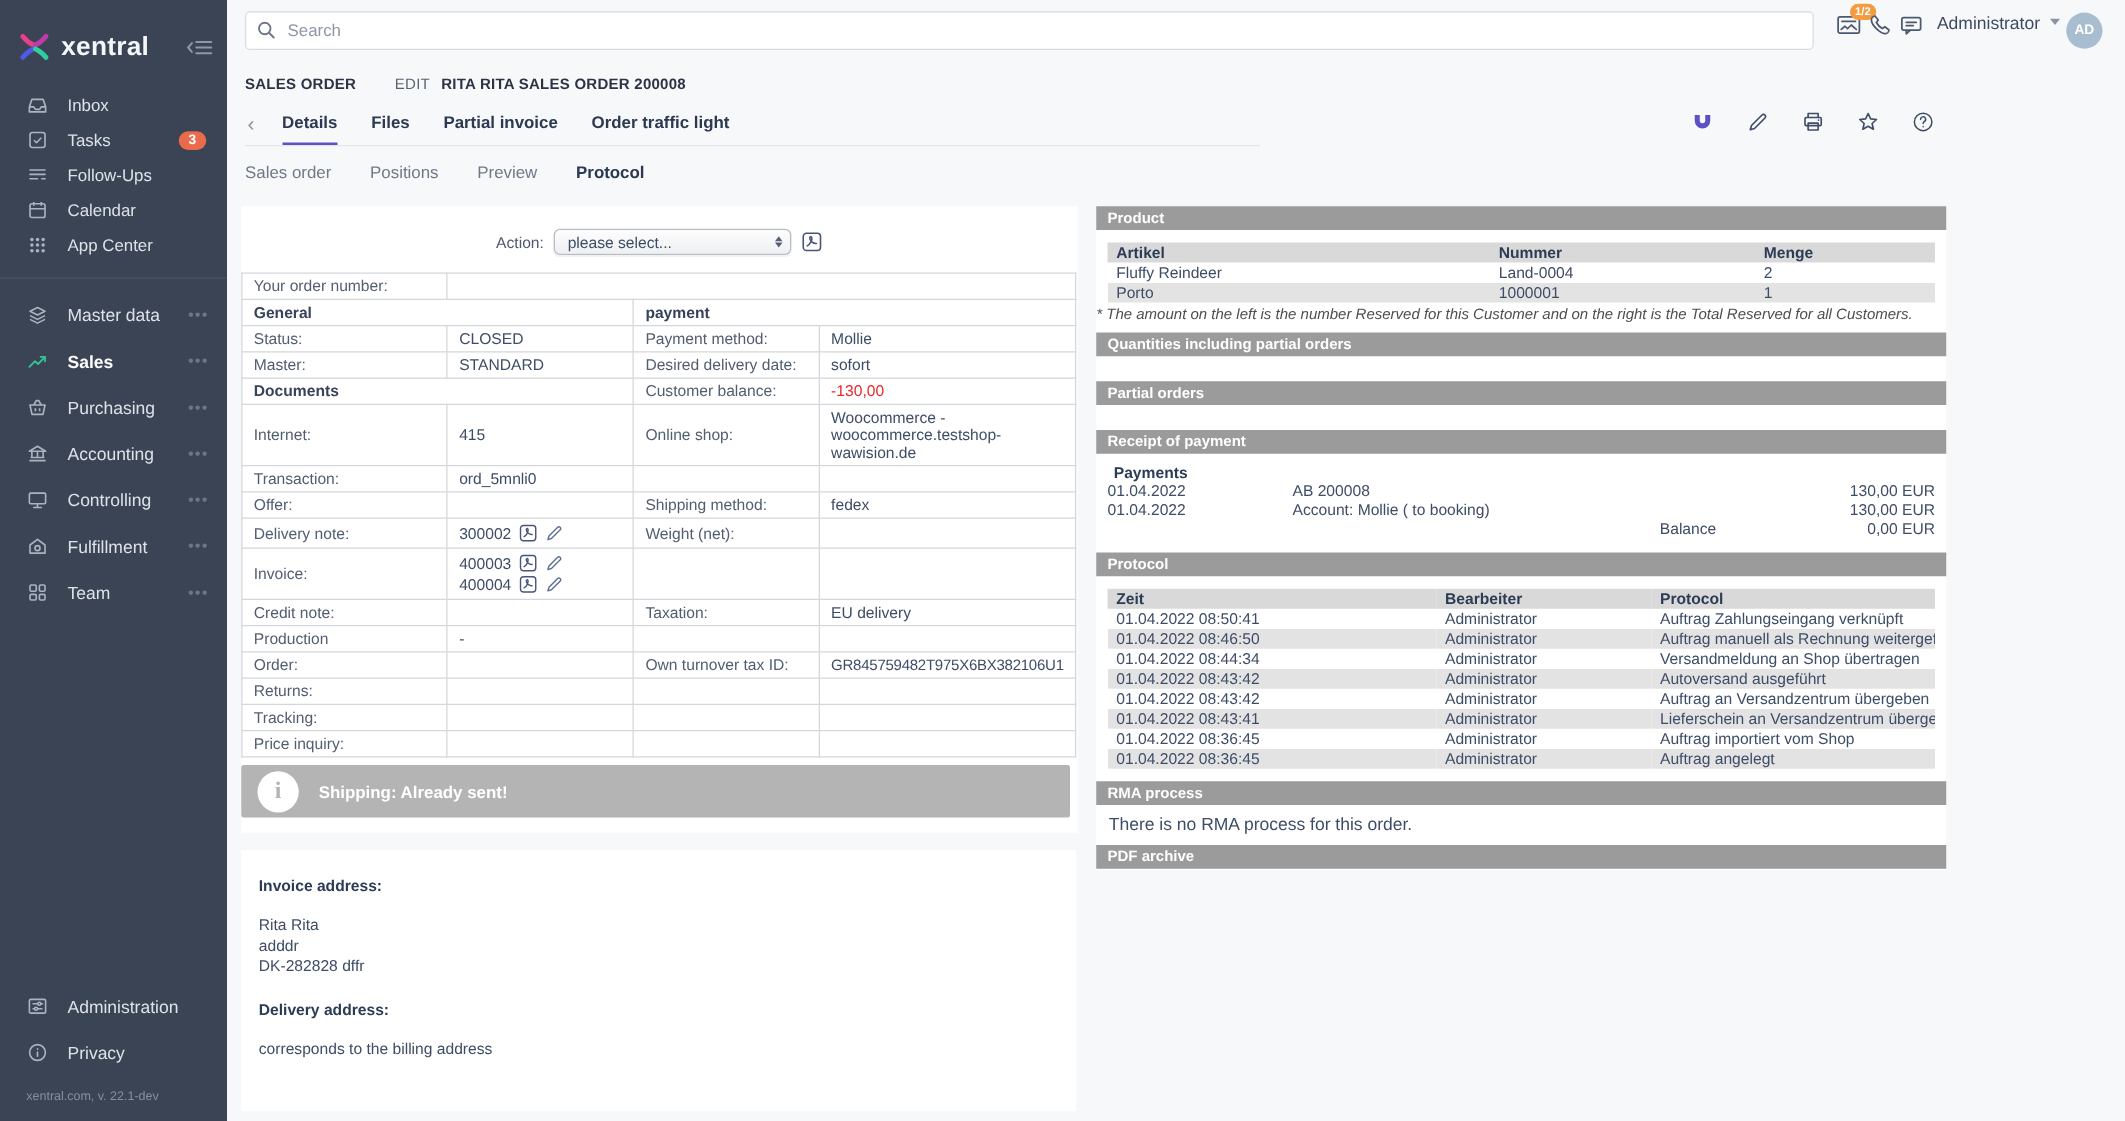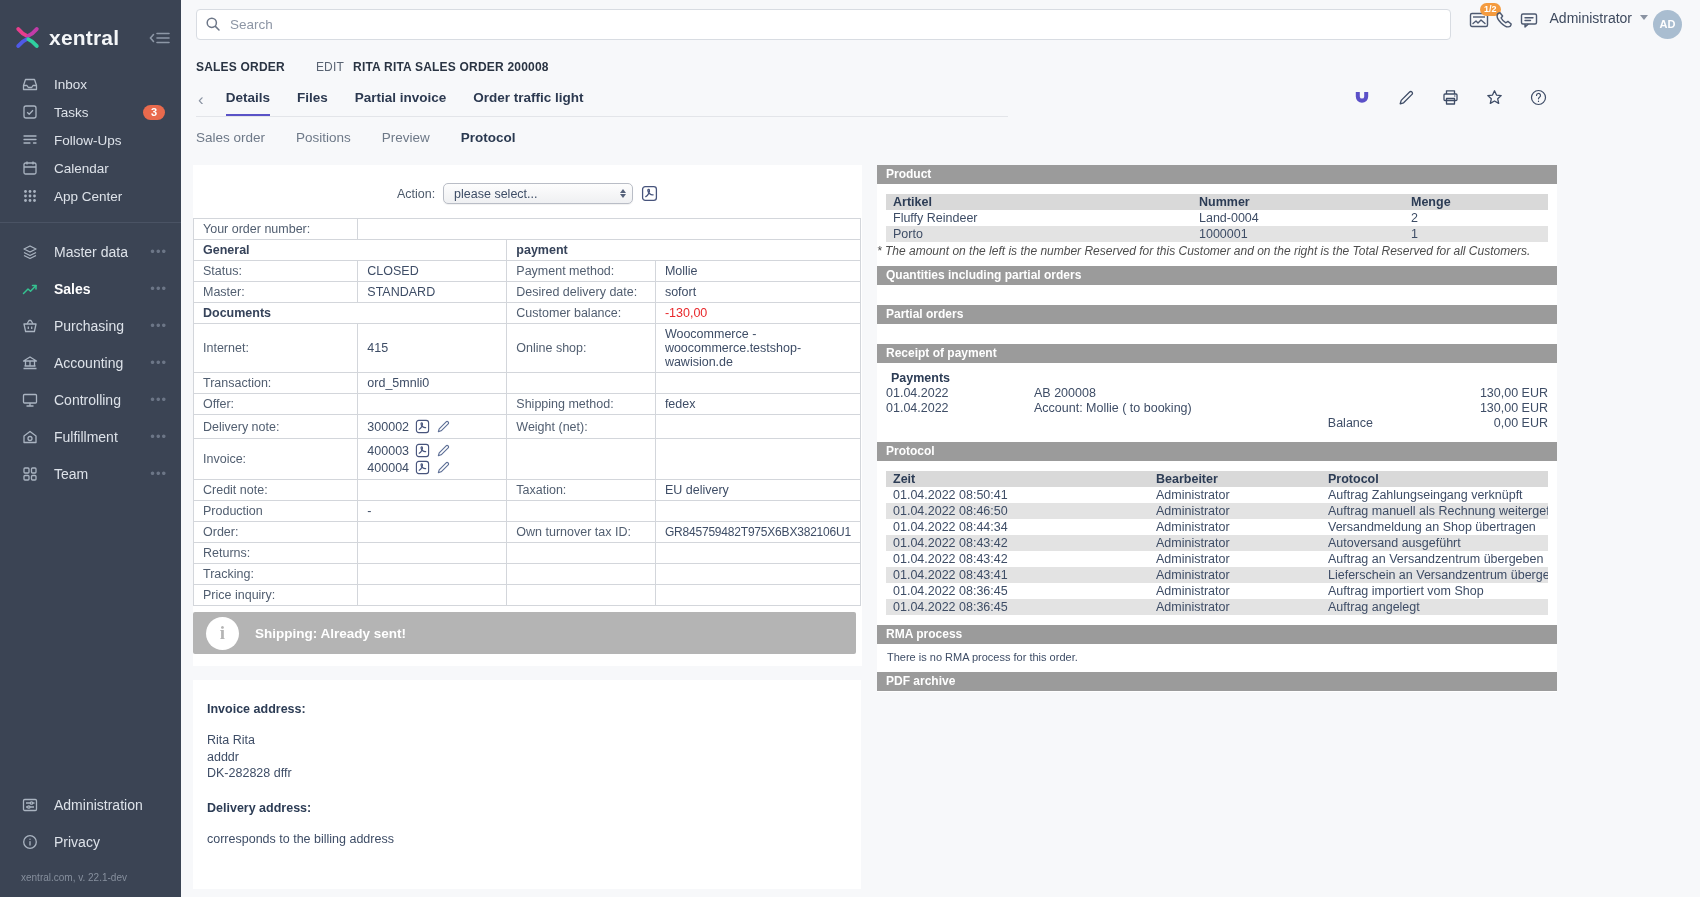--- a/index.html
+++ b/index.html
@@ -124,7 +124,7 @@
   .pay-desc { flex:1; }
   .pay-bal-label { flex:1; text-align:right; padding-right:55px; }
   .pay-amt { width:120px; text-align:right; }
-  .rma-text { padding:7px 10px 9px; font-size:11px; color:#3e4d66; }
+  .rma-text { padding:7px 10px 9px; font-size:14px; color:#3e4d66; }
 </style>
 </head>
 <body>

